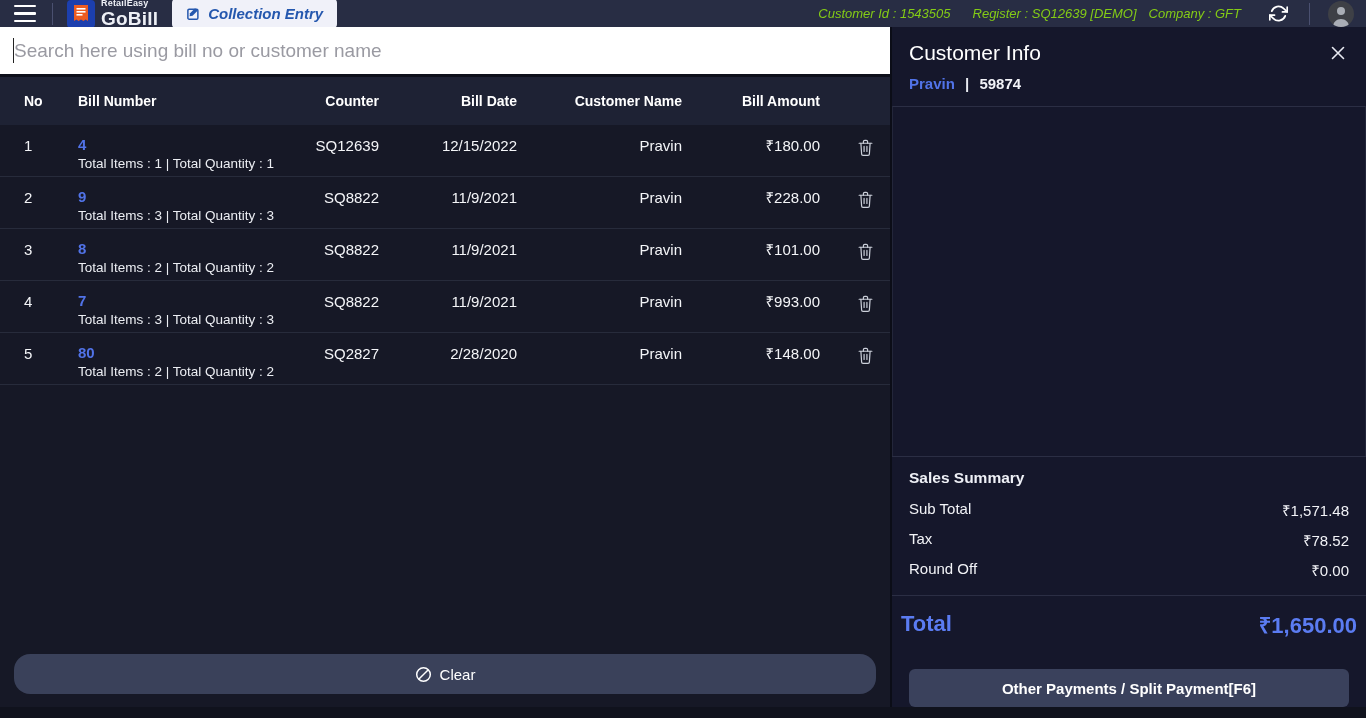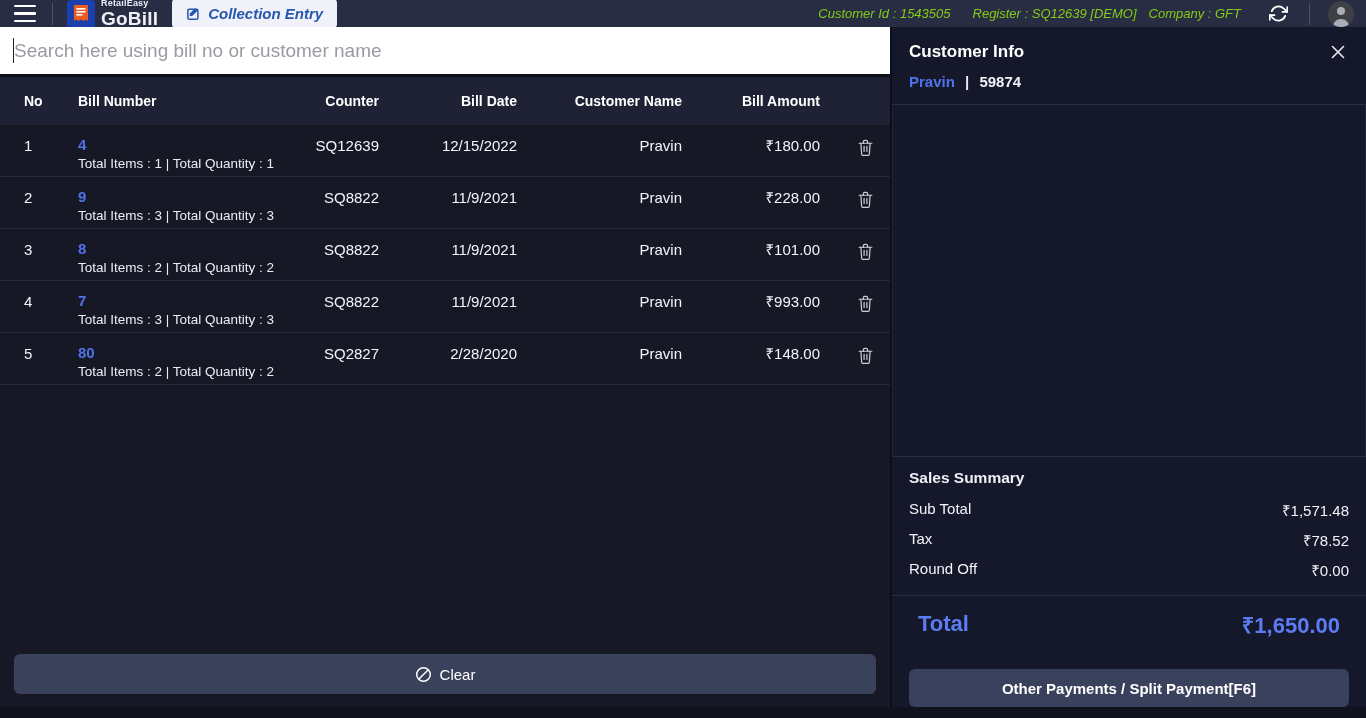--- a/index.html
+++ b/index.html
@@ -57,7 +57,7 @@
   
   .cust-head { padding:14px 17px 0 17px; }
   .cust-title-row { display:flex; align-items:center; justify-content:space-between; }
-  .panel-title { font-size:17px; font-weight:700; color:#ffffff; }
+  .panel-title { font-size:21px; font-weight:400; color:#ffffff; }
   .close-btn { background:none; border:none; cursor:pointer; padding:4px; line-height:0; }
   .cust-line { margin-top:10px; font-size:15px; font-weight:600; padding-bottom:14px; }
   .cust-name { color:#5173e8; }

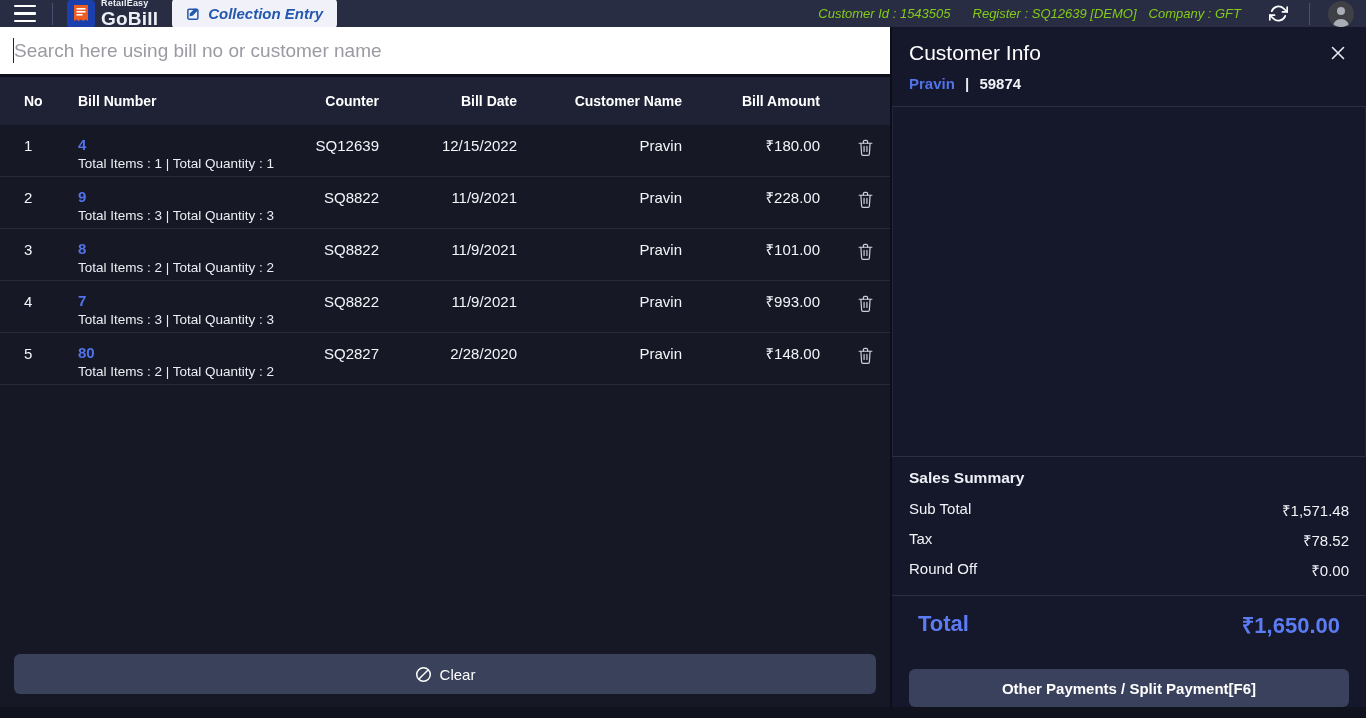--- a/index.html
+++ b/index.html
@@ -67,7 +67,7 @@
   .sales { border-top:1px solid #2b2e44; padding:12px 17px 10px 17px; }
   .sales-title { font-size:15.5px; font-weight:700; margin-bottom:8px; }
   .sales-row { display:flex; justify-content:space-between; font-size:15px; color:#f2f3f7; padding:5px 0; }
-  .total-row { border-top:1px solid #2b2e44; display:flex; justify-content:space-between; align-items:center; padding:13px 26px;gap:20px; }
+  .total-row { border-top:1px solid #2b2e44; display:flex; justify-content:space-between; align-items:center; padding:13px 9px;gap:20px; }
   .total-label, .total-value { font-size:22px; font-weight:700; color:#5b7cf2; }
   .pay-grid { display:grid; grid-template-columns:repeat(3,1fr); gap:17px; padding:2px 17px 0 17px; }
   .pay-btn { height:38px; background:#3a415c; border:none; border-radius:6px; color:#ffffff; font-size:15px; font-family:"Liberation Sans", sans-serif; cursor:pointer; white-space:nowrap; }

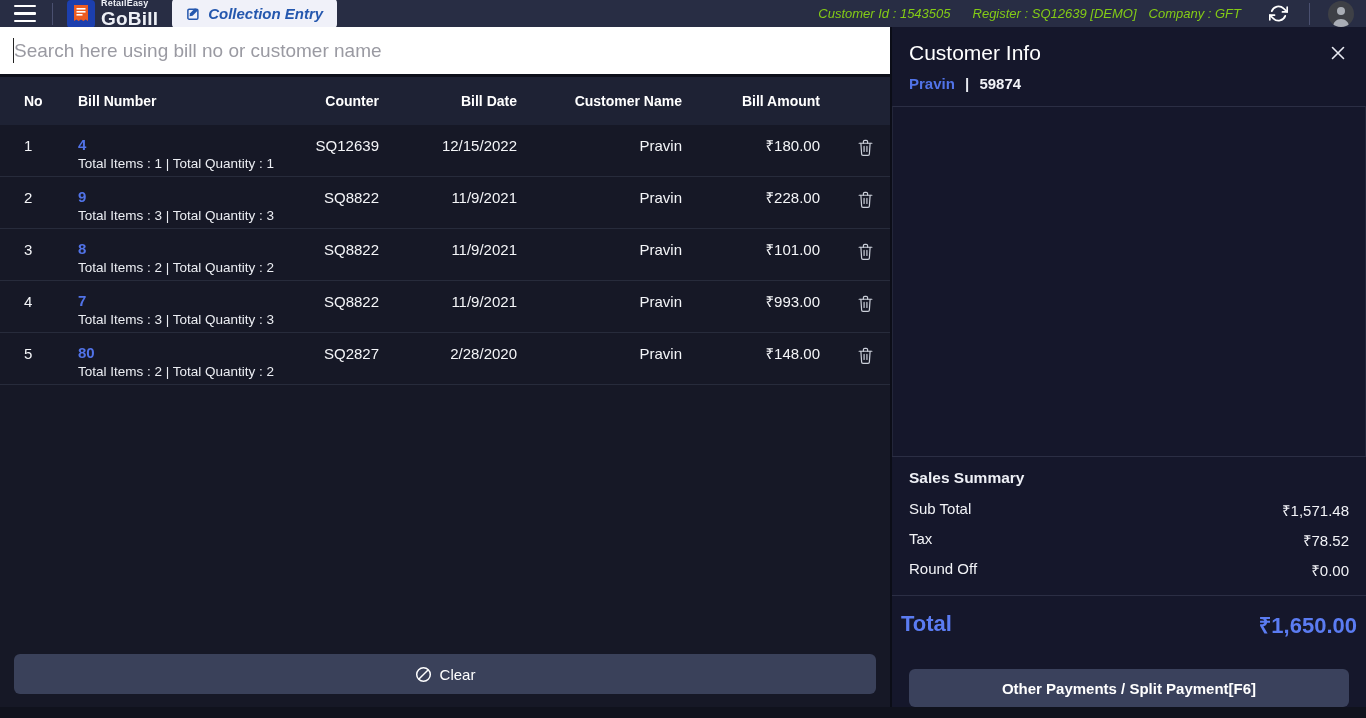--- a/index.html
+++ b/index.html
@@ -52,7 +52,7 @@
   .table-filler { flex:1; }
 
   
-  .clear-btn { height:40px; margin:0 14px 13px 14px; background:#3a415a; border:none; border-radius:6px; color:#ffffff; font-size:15px; font-family:"Liberation Sans", sans-serif; display:flex; align-items:center; justify-content:center; gap:8px; cursor:pointer; }
+  .clear-btn { height:40px; margin:0 14px 13px 14px; background:#3a415a; border:none; border-radius:16px; color:#ffffff; font-size:15px; font-family:"Liberation Sans", sans-serif; display:flex; align-items:center; justify-content:center; gap:8px; cursor:pointer; }
 
   
   .cust-head { padding:14px 17px 0 17px; }

